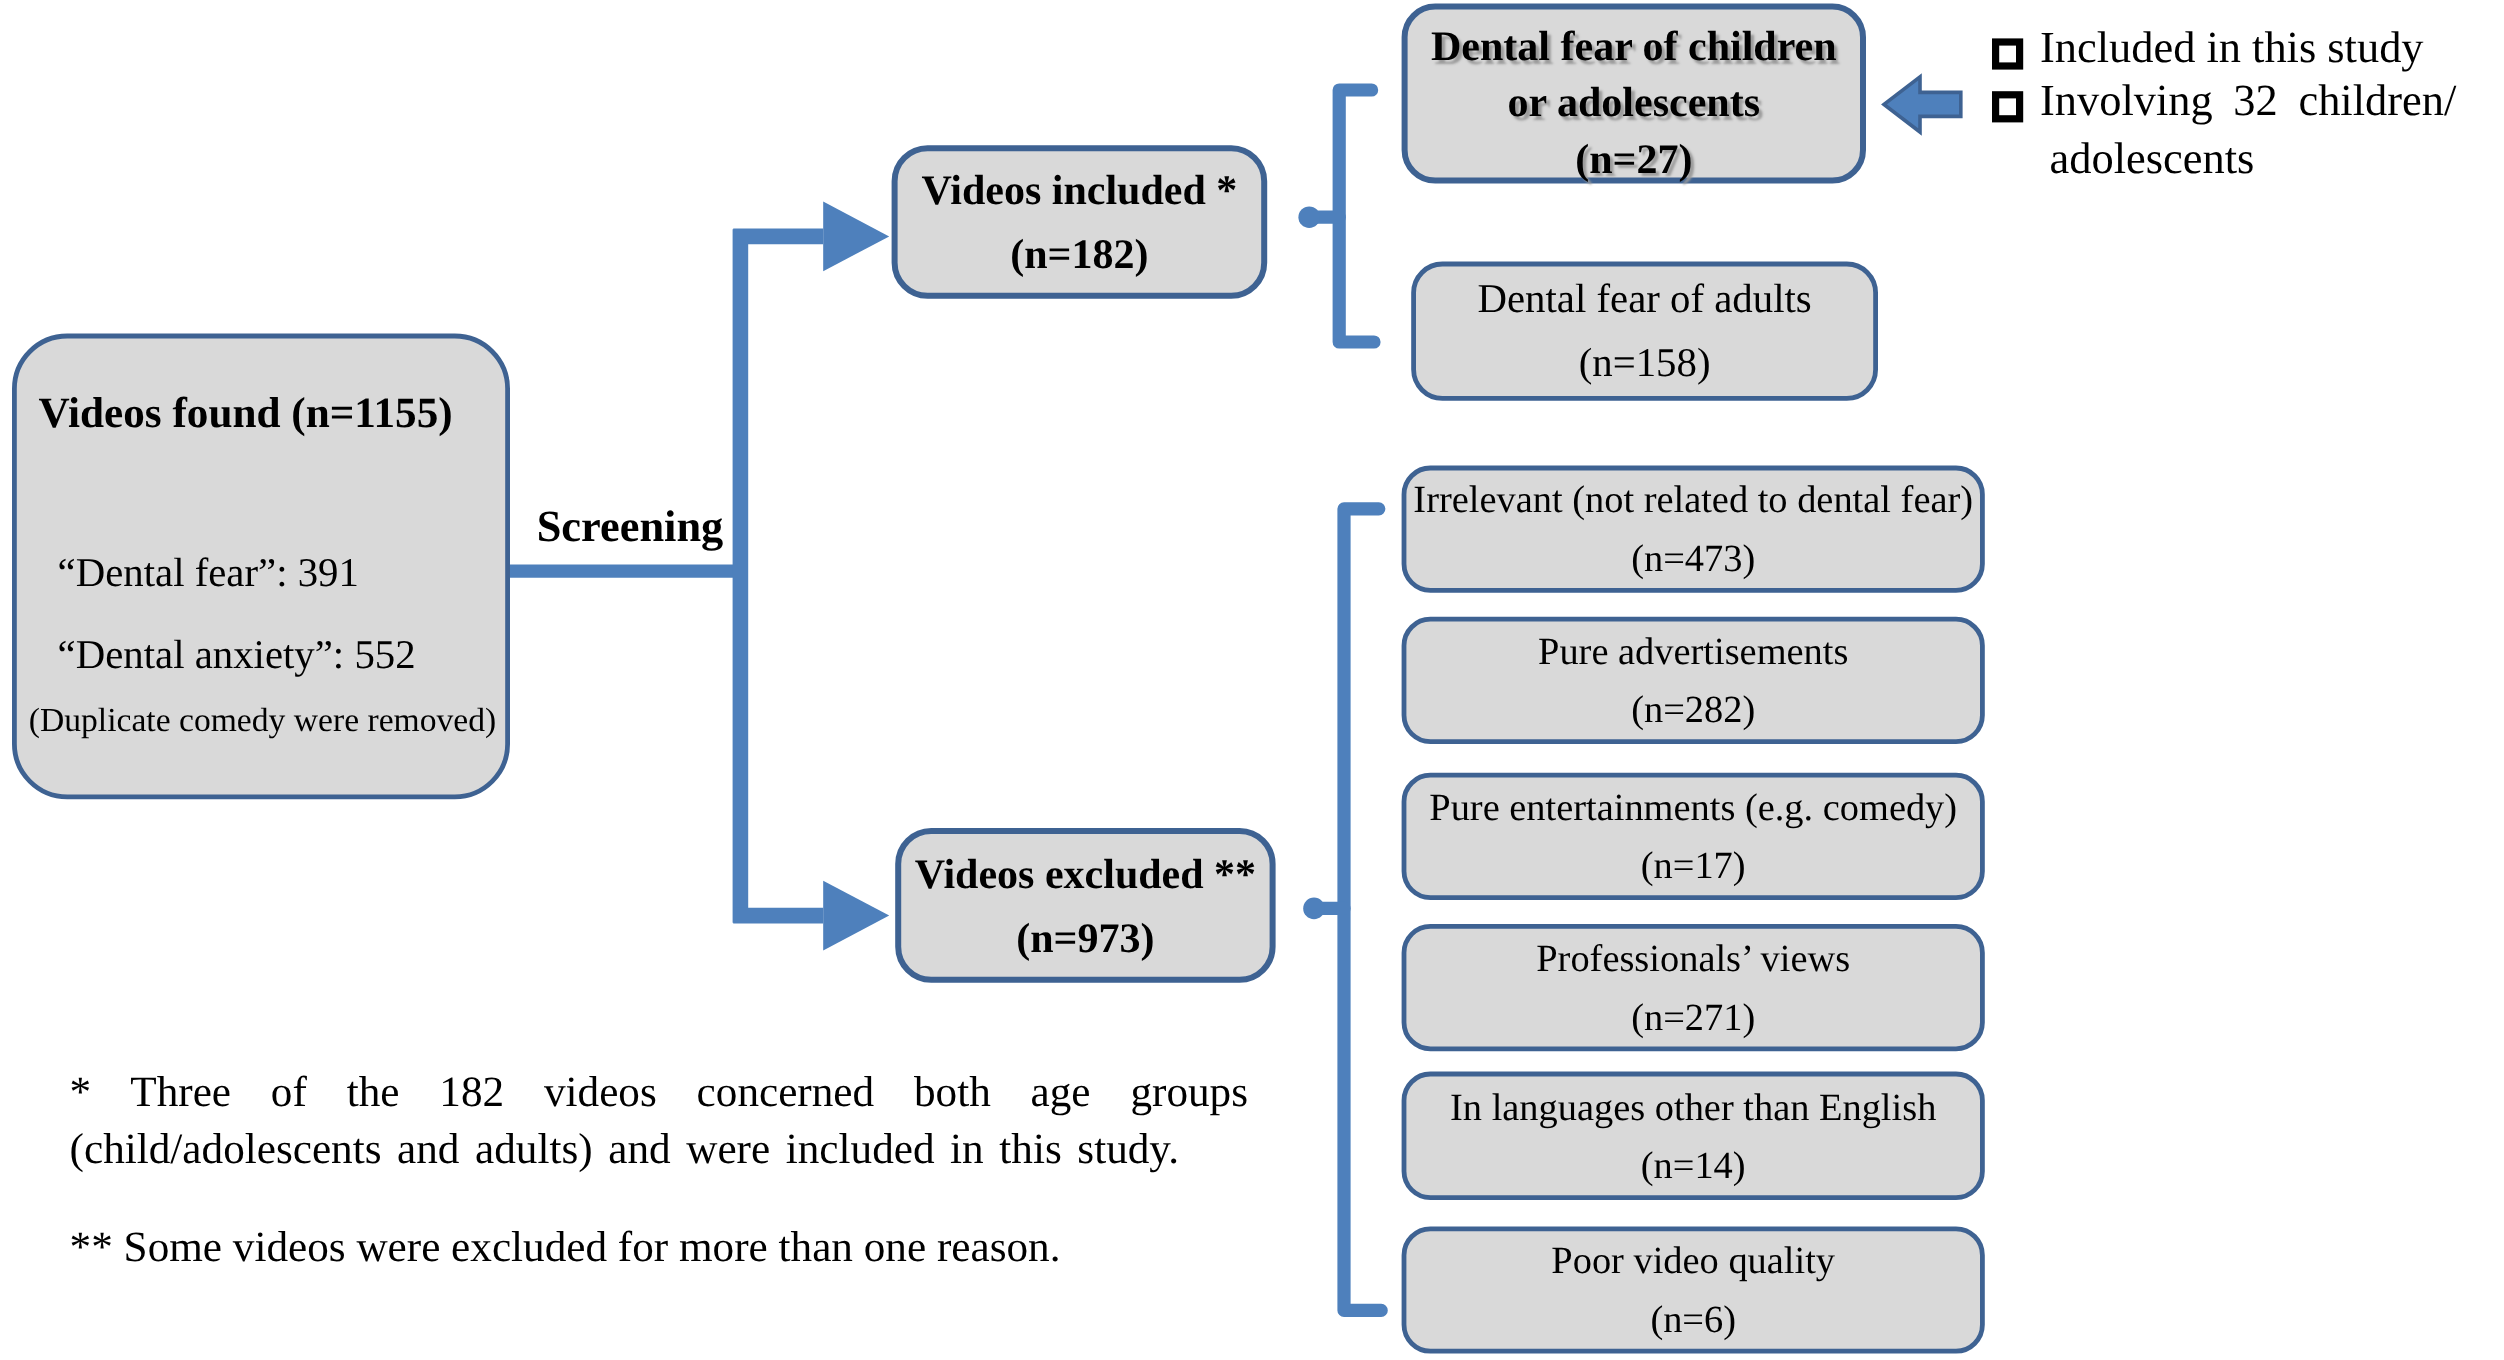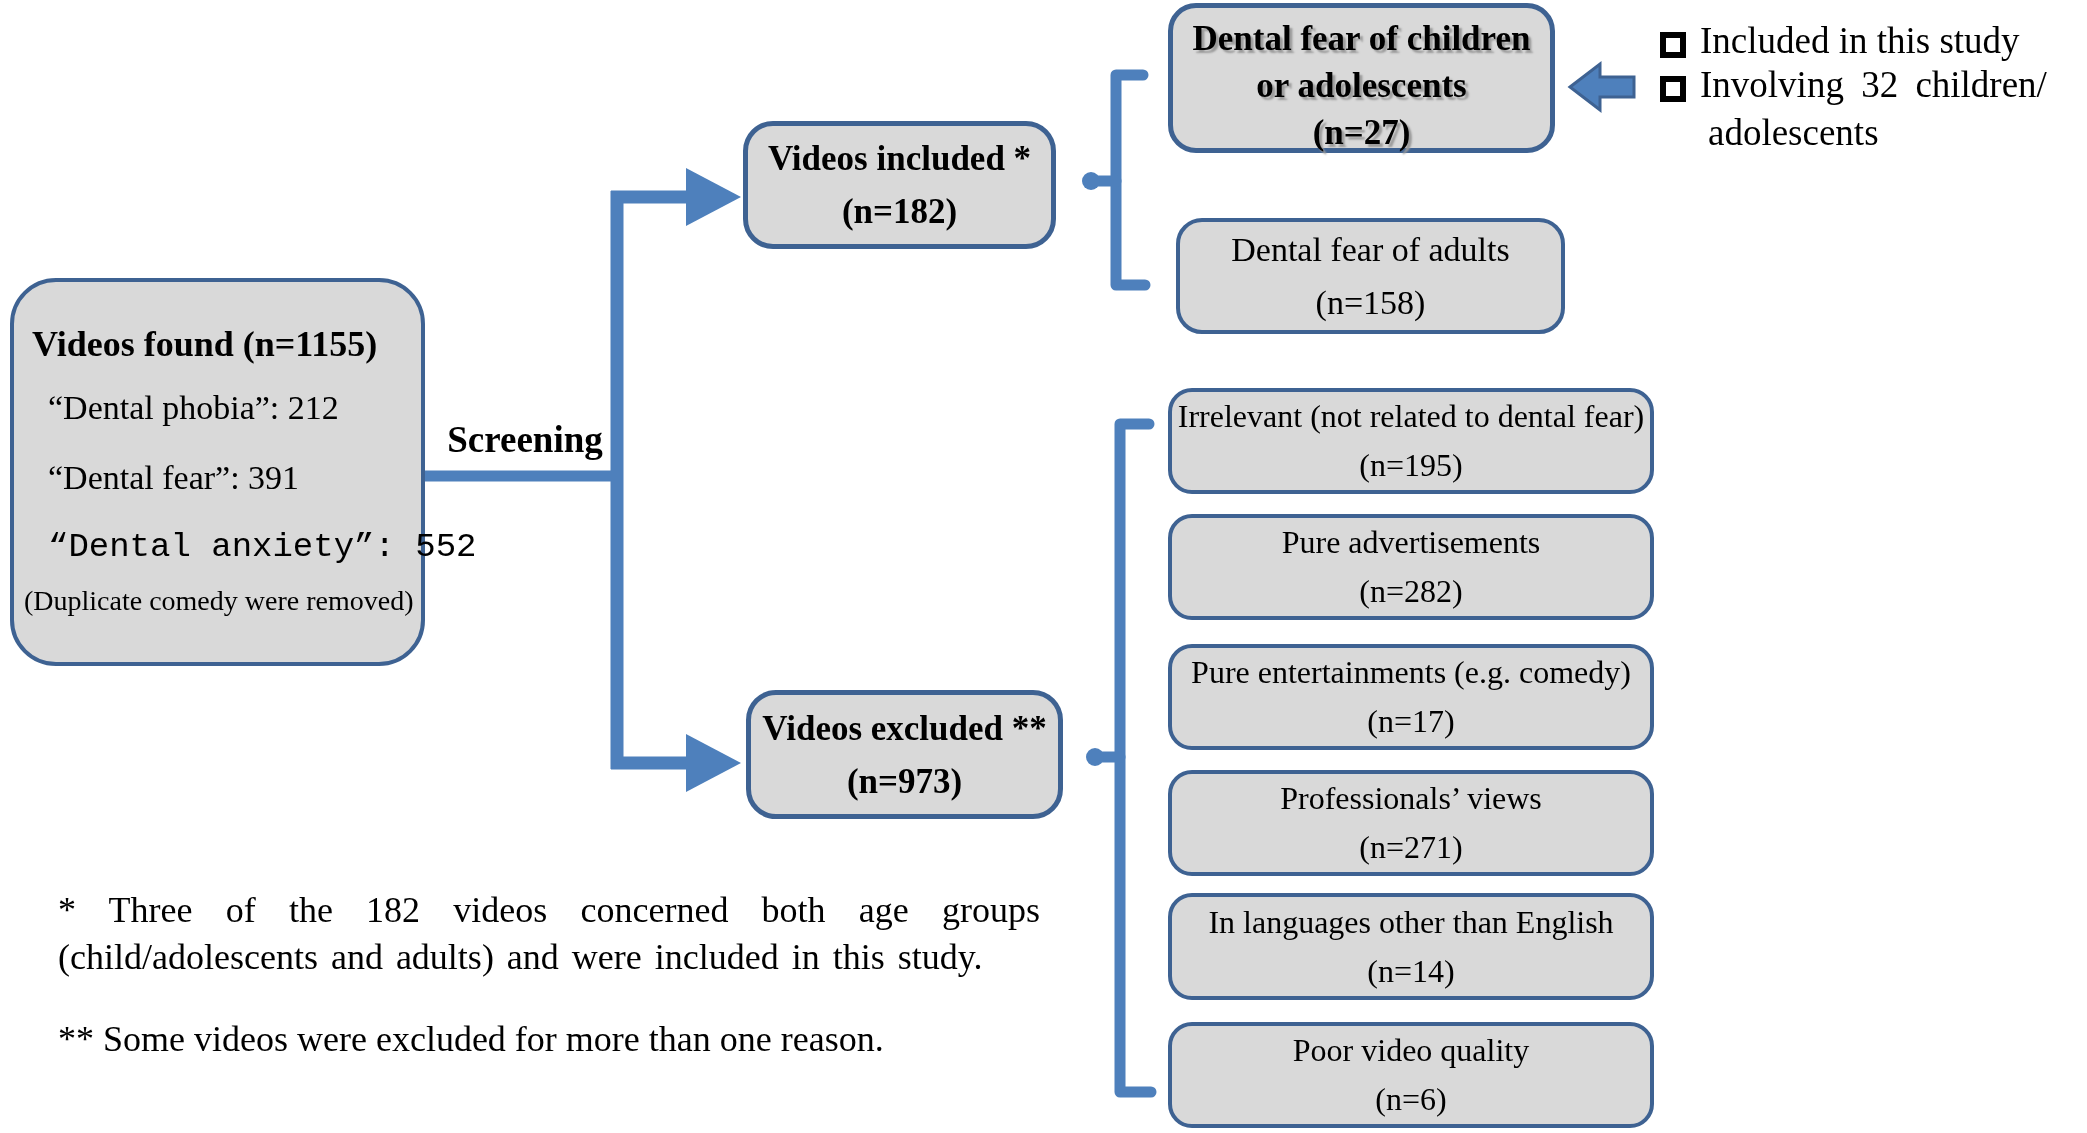--- a/index.html
+++ b/index.html
@@ -74,7 +74,6 @@
 
   <div class="gbox" style="left:10px;top:278px;width:415px;height:388px;border-radius:46px;text-align:left;">
     <div class="abs bold" style="left:18px;top:41px;font-size:36px;white-space:nowrap;">Videos found (n=1155)</div>
-    <div class="abs" style="left:34px;top:107px;font-size:34px;white-space:nowrap;">“Dental phobia”: 212</div>
     <div class="abs" style="left:34px;top:177px;font-size:34px;white-space:nowrap;">“Dental fear”: 391</div>
     <div class="abs" style="left:34px;top:246px;font-size:34px;white-space:nowrap;font-family:Liberation Mono, monospace;">“Dental anxiety”: 552</div>
     <div class="abs" style="left:10px;top:303px;font-size:28px;white-space:nowrap;">(Duplicate comedy were removed)</div>

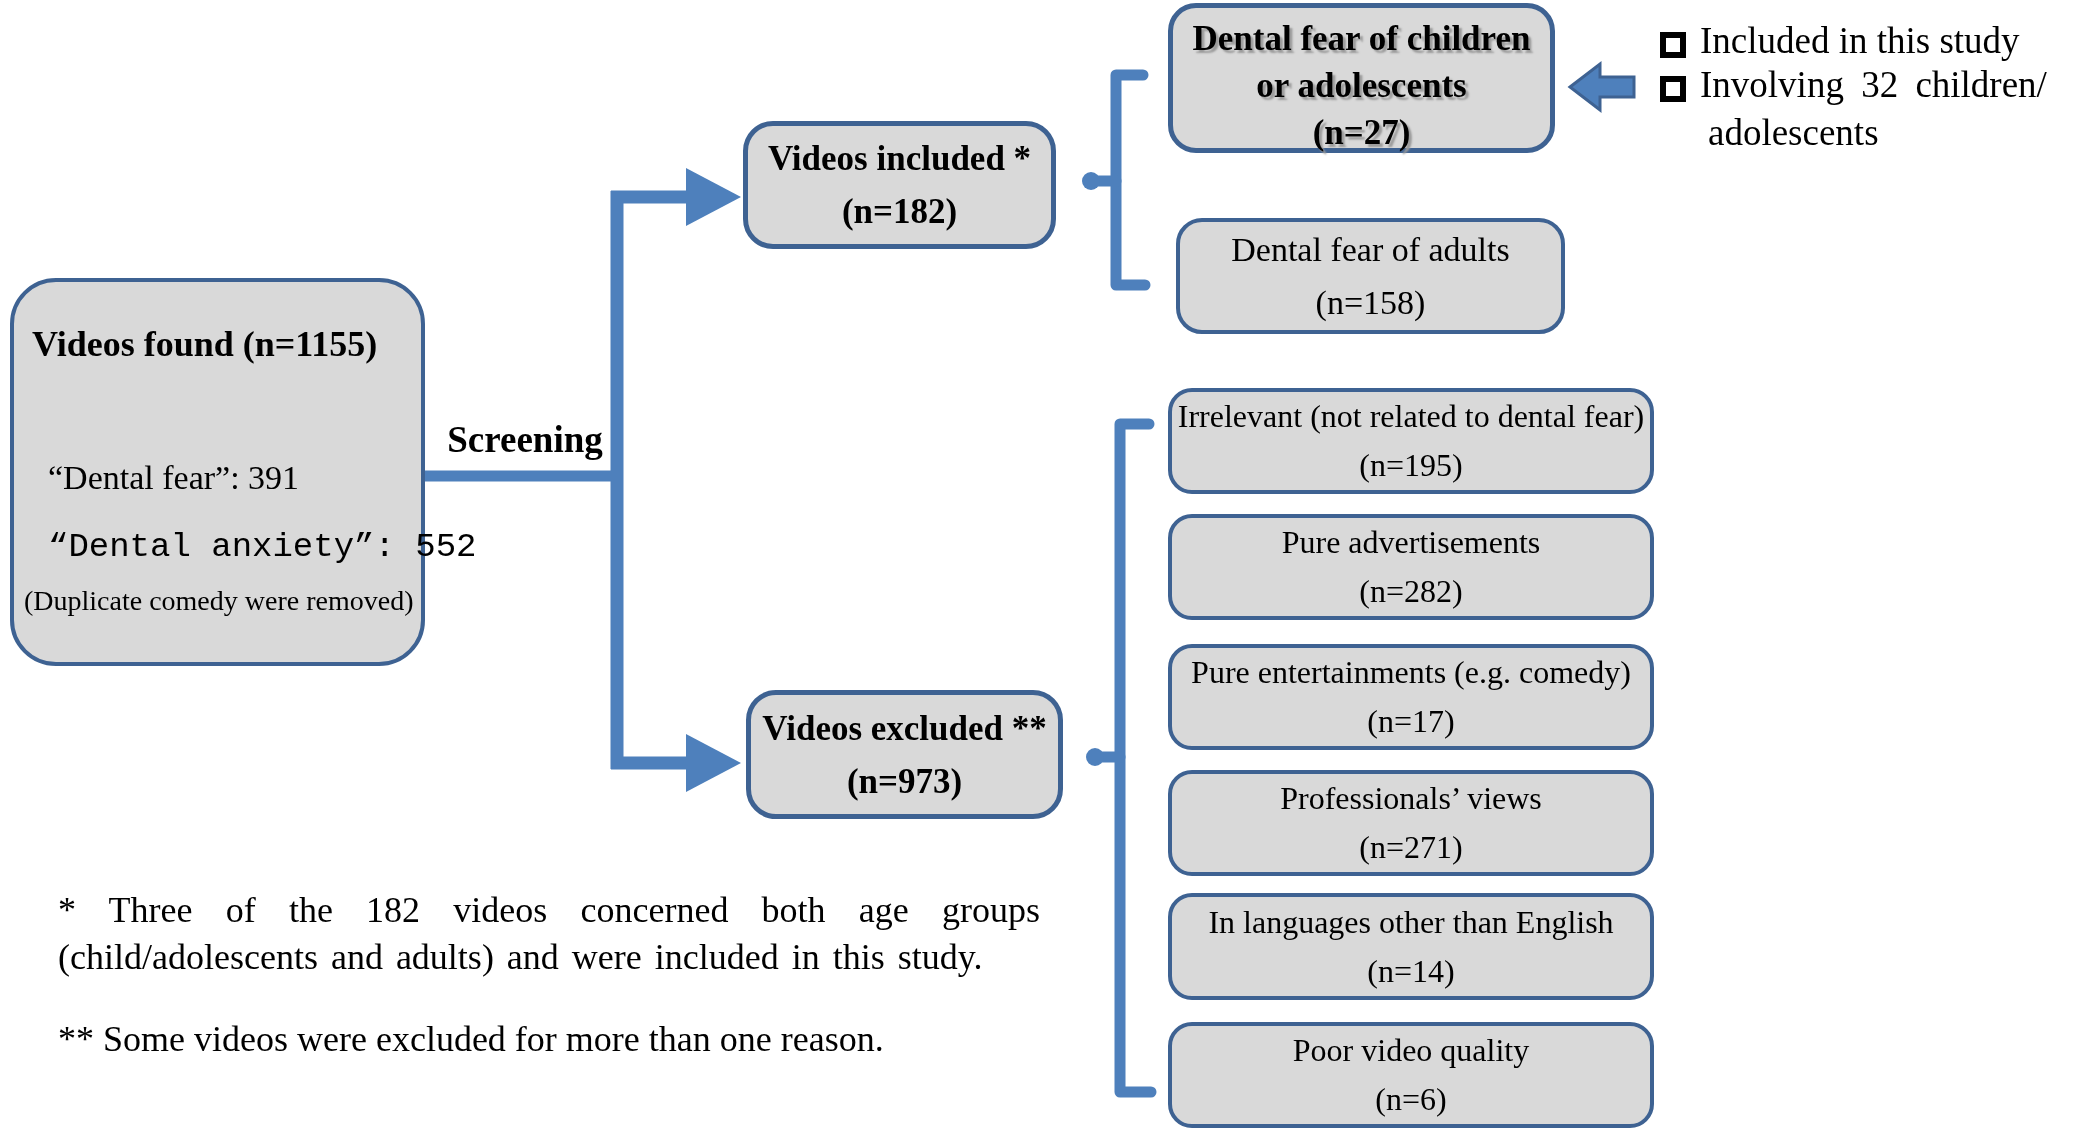--- a/index.html
+++ b/index.html
@@ -104,7 +104,7 @@
 
   <div class="gbox center-col" style="left:1168px;top:388px;width:486px;height:106px;border-radius:24px;font-size:32px;line-height:49px;">
     <div>Irrelevant (not related to dental fear)</div>
-    <div>(n=195)</div>
+    <div>(n=473)</div>
   </div>
   <div class="gbox center-col" style="left:1168px;top:514px;width:486px;height:106px;border-radius:24px;font-size:32px;line-height:49px;">
     <div>Pure advertisements</div>

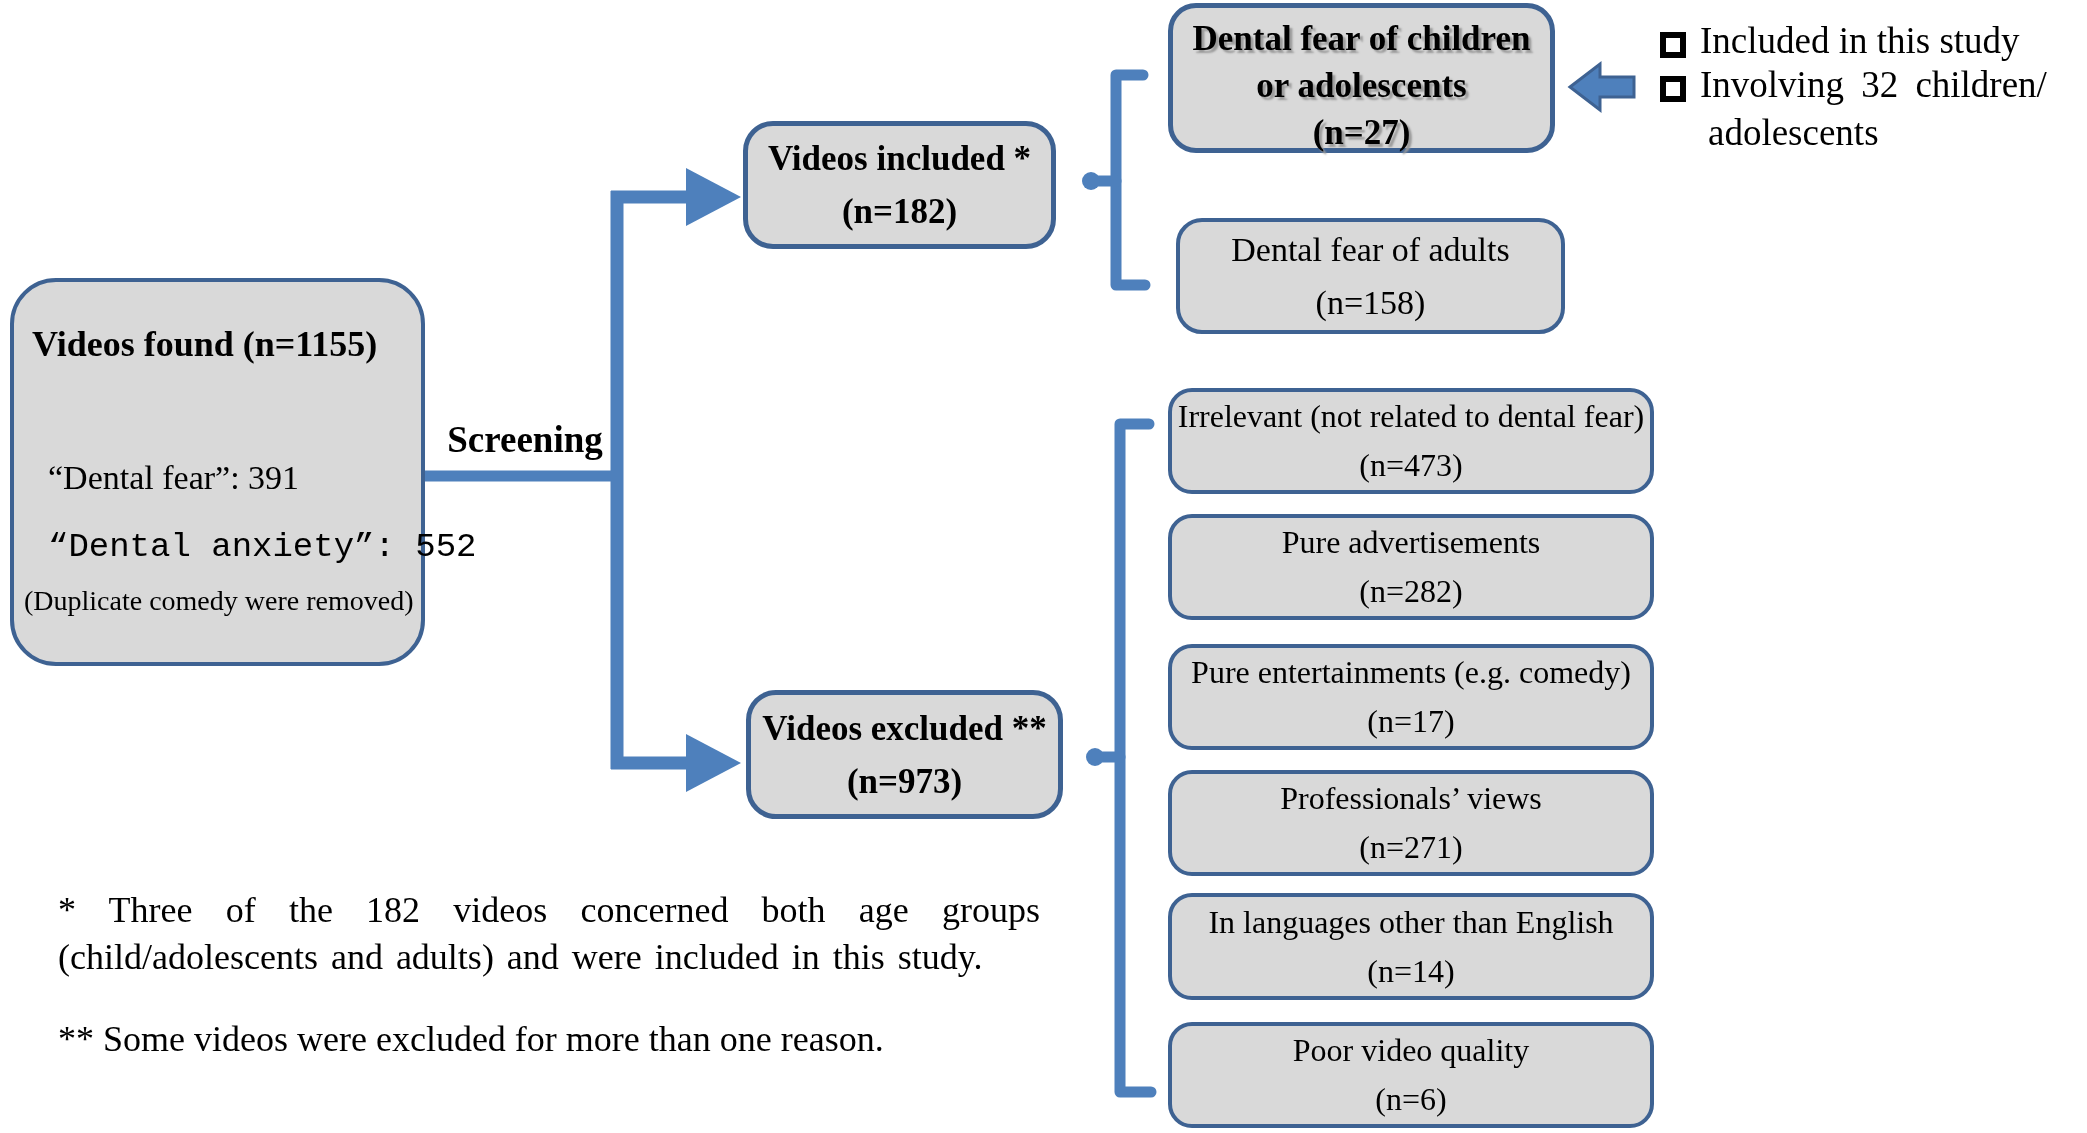--- a/index.html
+++ b/index.html
@@ -75,7 +75,7 @@
   <div class="gbox" style="left:10px;top:278px;width:415px;height:388px;border-radius:46px;text-align:left;">
     <div class="abs bold" style="left:18px;top:41px;font-size:36px;white-space:nowrap;">Videos found (n=1155)</div>
     <div class="abs" style="left:34px;top:177px;font-size:34px;white-space:nowrap;">“Dental fear”: 391</div>
-    <div class="abs" style="left:34px;top:246px;font-size:34px;white-space:nowrap;font-family:Liberation Mono, monospace;">“Dental anxiety”: 552</div>
+    <div class="abs" style="left:34px;top:246px;font-size:34px;white-space:nowrap;">“Dental anxiety”: 552</div>
     <div class="abs" style="left:10px;top:303px;font-size:28px;white-space:nowrap;">(Duplicate comedy were removed)</div>
   </div>
 

